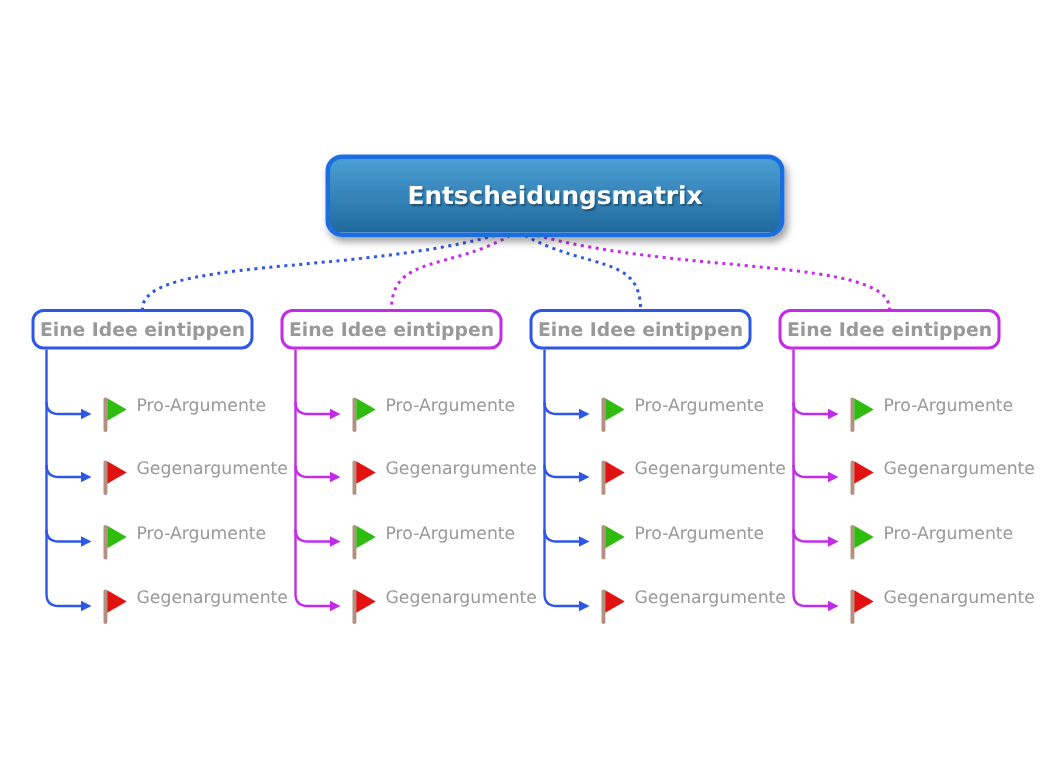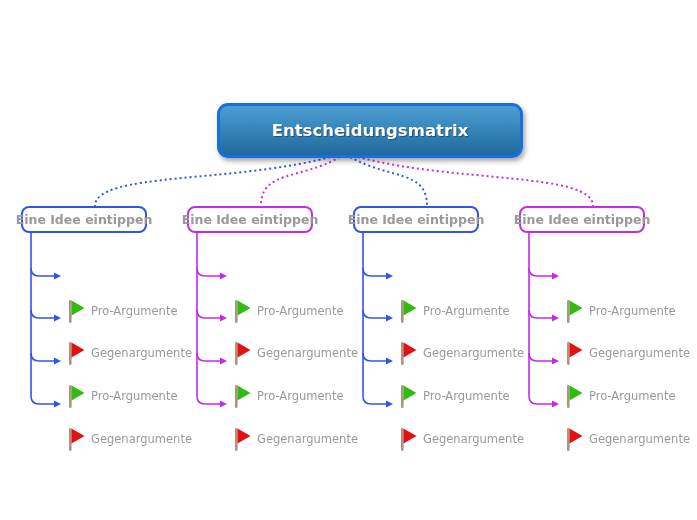--- a/index.html
+++ b/index.html
@@ -21,7 +21,7 @@
     text-shadow:1px 1px 1px rgba(0,0,0,.35);
     box-shadow:2px 3px 5px rgba(50,50,50,.45);}
 
-  .idea-box{position:absolute;top:206px;width:126px;height:27px;box-sizing:border-box;
+  .idea-box{position:absolute;top:206px;width:148px;height:27px;box-sizing:border-box;
     background:var(--box-bg);border-radius:8px;
     display:flex;align-items:center;justify-content:center;
     font-weight:bold;font-size:12.5px;color:var(--label-gray);white-space:nowrap;}

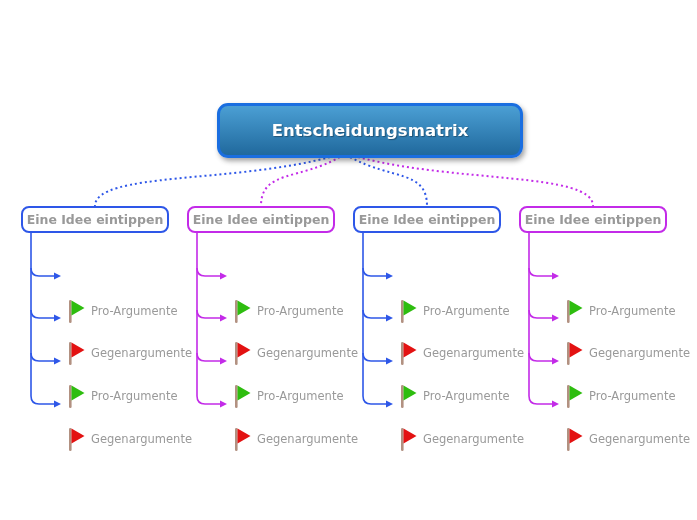--- a/index.html
+++ b/index.html
@@ -28,7 +28,7 @@
   .idea-box.blue{border:2px solid var(--line-blue);}
   .idea-box.magenta{border:2px solid var(--line-magenta);}
 
-  .item{position:absolute;height:26px;display:flex;align-items:center;gap:6px;white-space:nowrap;margin-top:35px;}
+  .item{position:absolute;height:26px;display:flex;gap:6px;white-space:nowrap;}
   .item-label{font-size:11.5px;color:var(--label-gray);}
   .flag .pole{fill:var(--flag-pole);}
   .flag.flag-green .fg{fill:var(--flag-green);}

